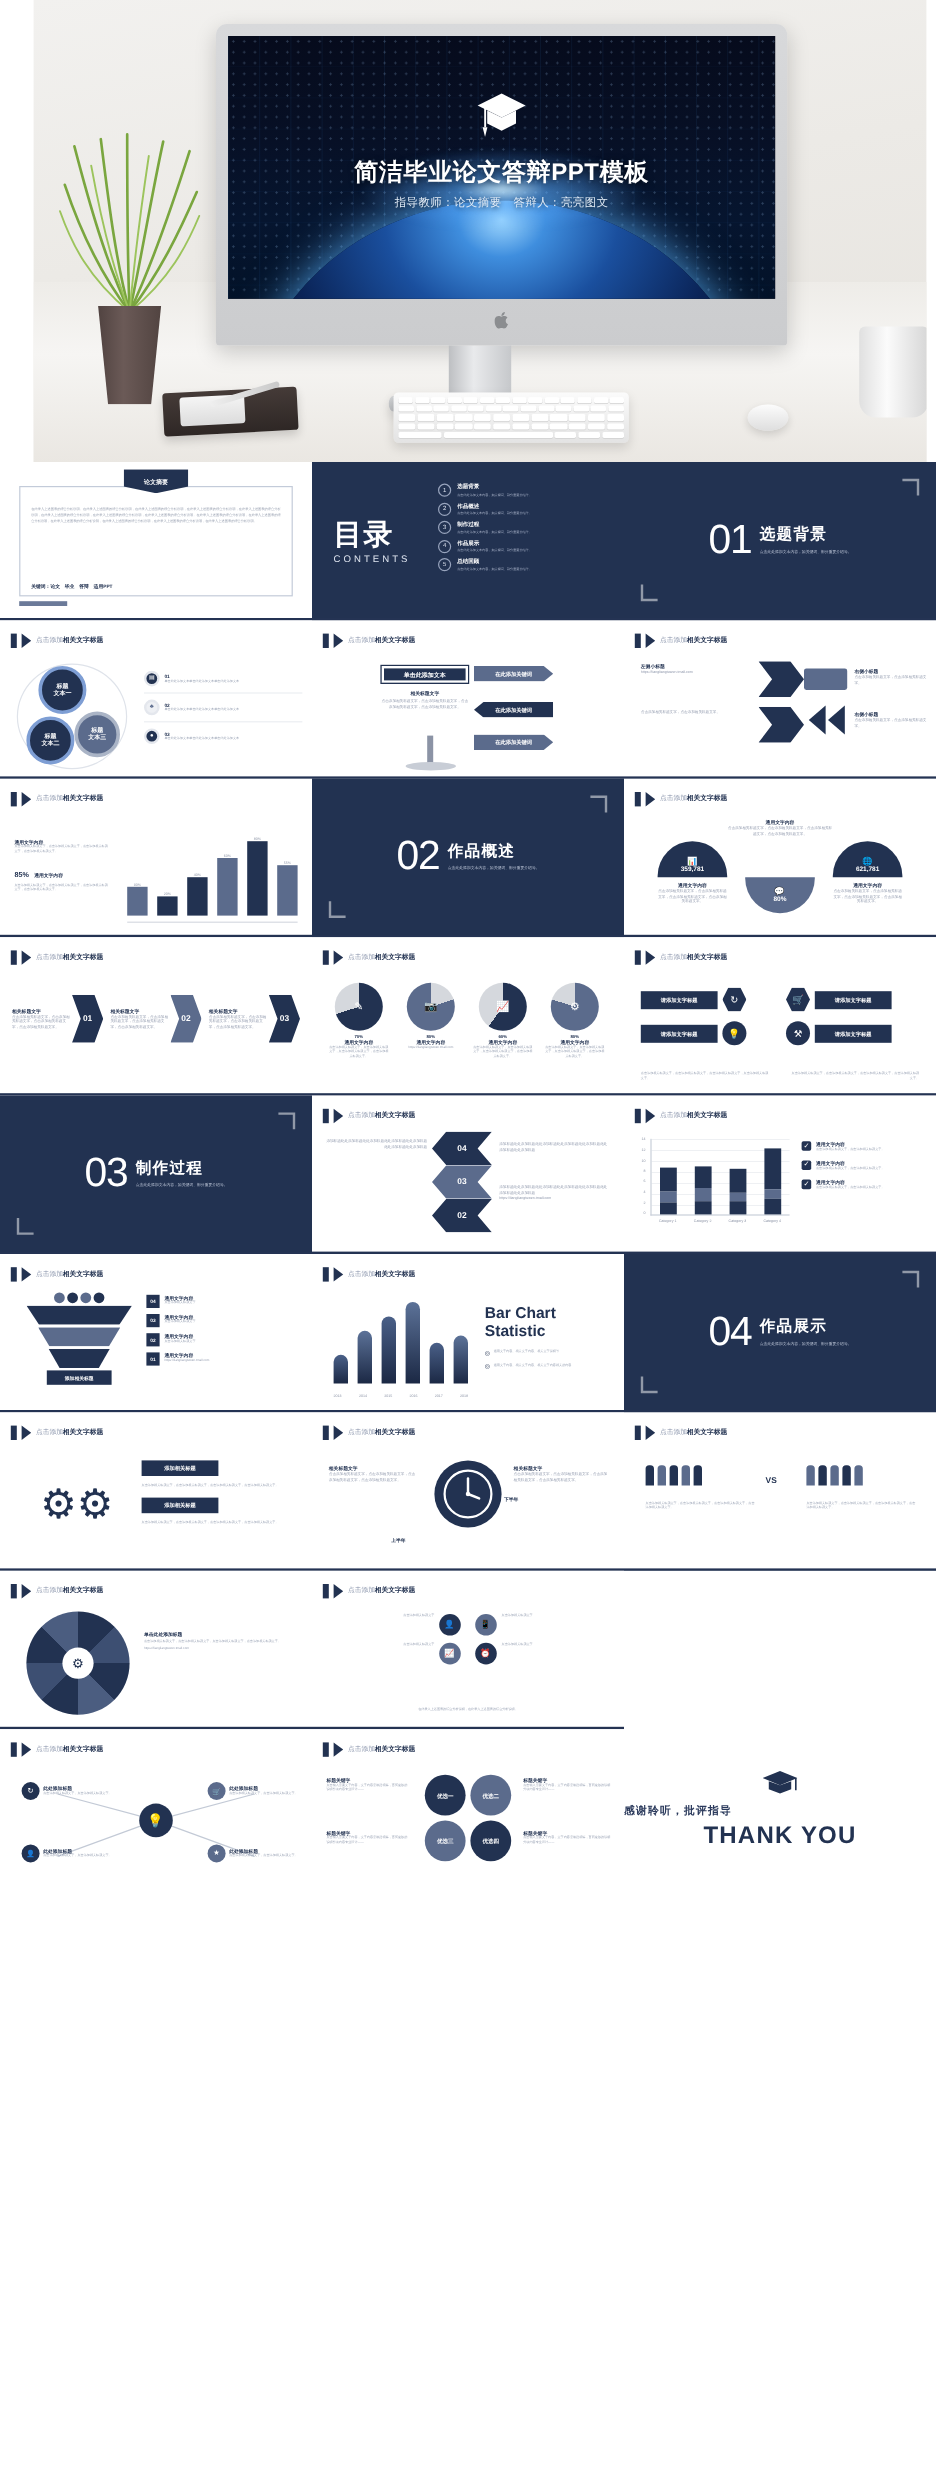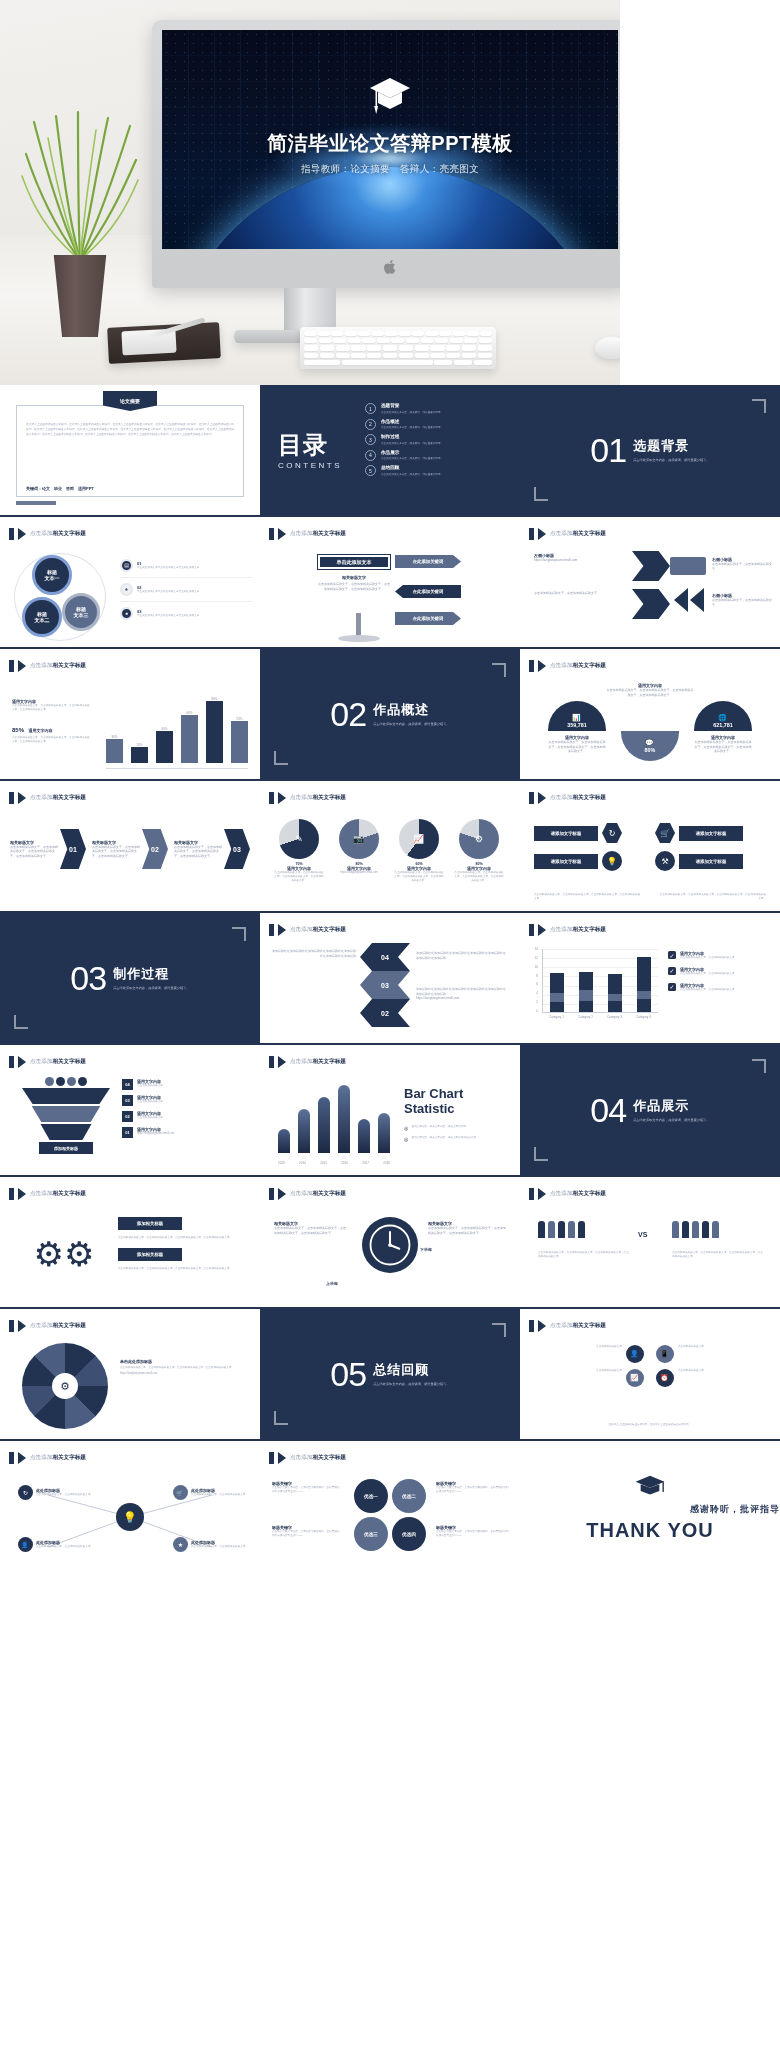--- a/index.html
+++ b/index.html
@@ -13,9 +13,10 @@
   
   .hero {
     position: relative;
-    width: 620px; height: 385px;
+    width: 744px; height: 385px;
     background: linear-gradient(170deg,#f2f1ef 0%,#eceae6 45%,#e6e3de 100%);
     overflow: hidden;
+    margin-left: 28px;
   }
   .desk {
     position:absolute; left:0; bottom:0; width:780px; height:150px;

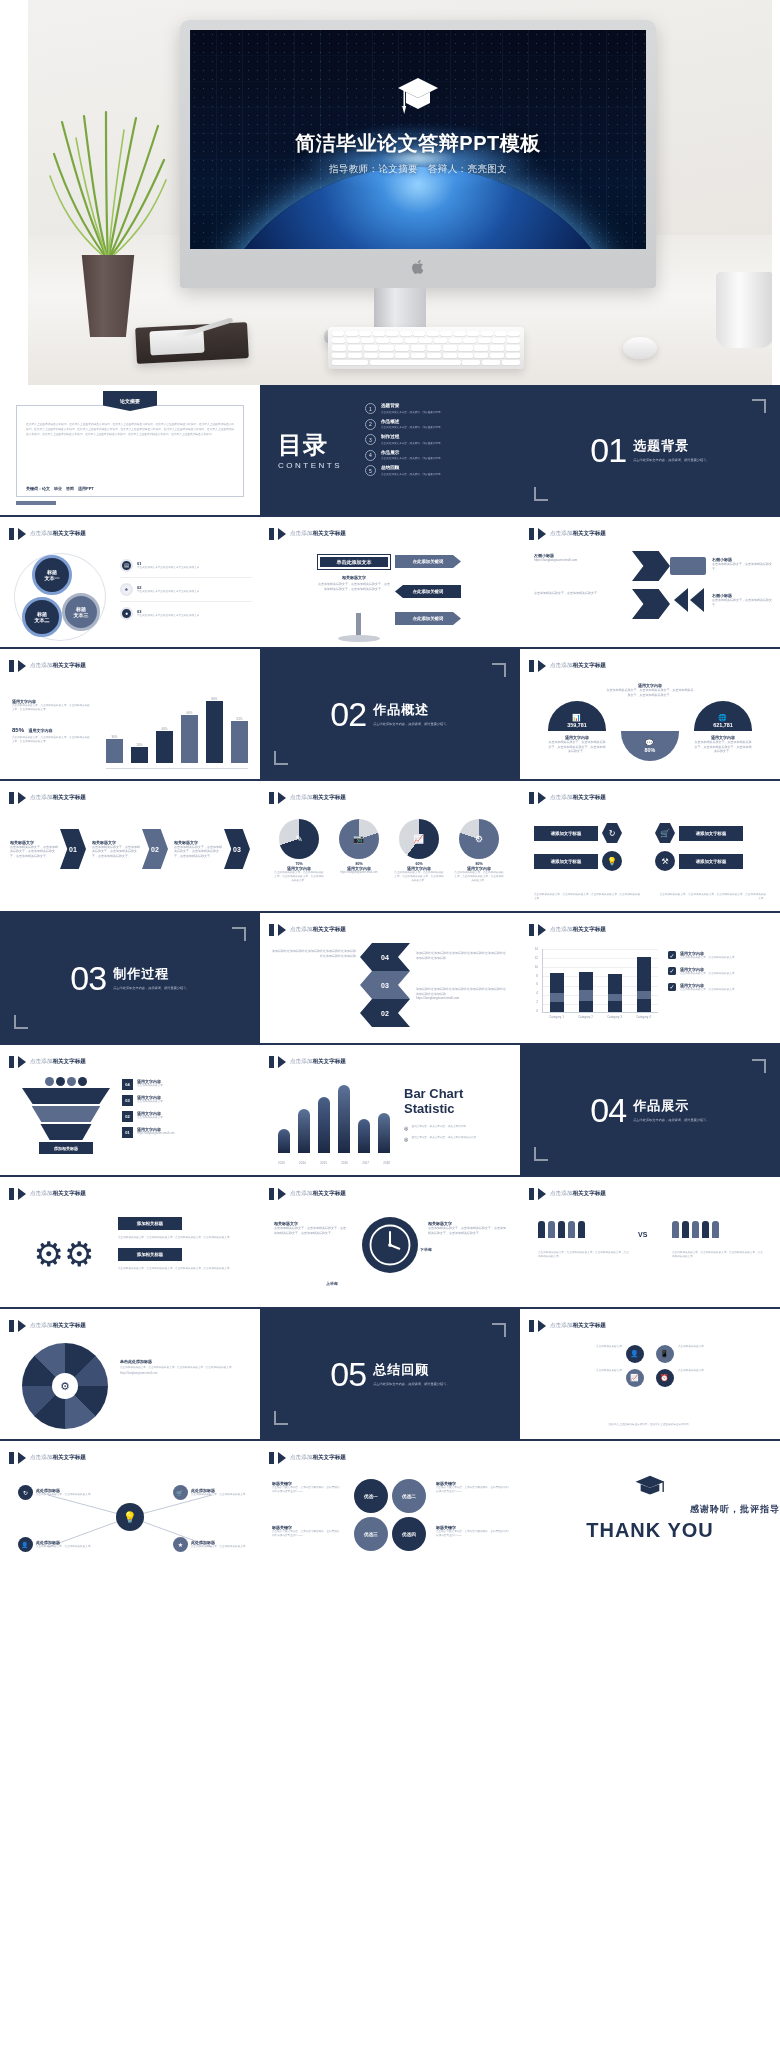--- a/index.html
+++ b/index.html
@@ -1002,17 +1002,6 @@
       </div>
     </div>
 
-    <div class="cell navy">
-      <div class="sec-wrap">
-        <div class="sec-num">05</div>
-        <div>
-          <div class="sec-title">总结回顾</div>
-          <div class="sec-desc">点击此处添加文本内容，如关键词、部分重要介绍等。</div>
-        </div>
-      </div>
-      <div class="corner-l"></div>
-      <div class="corner-r"></div>
-    </div>
 
     <div class="cell">
       <div class="s-head">

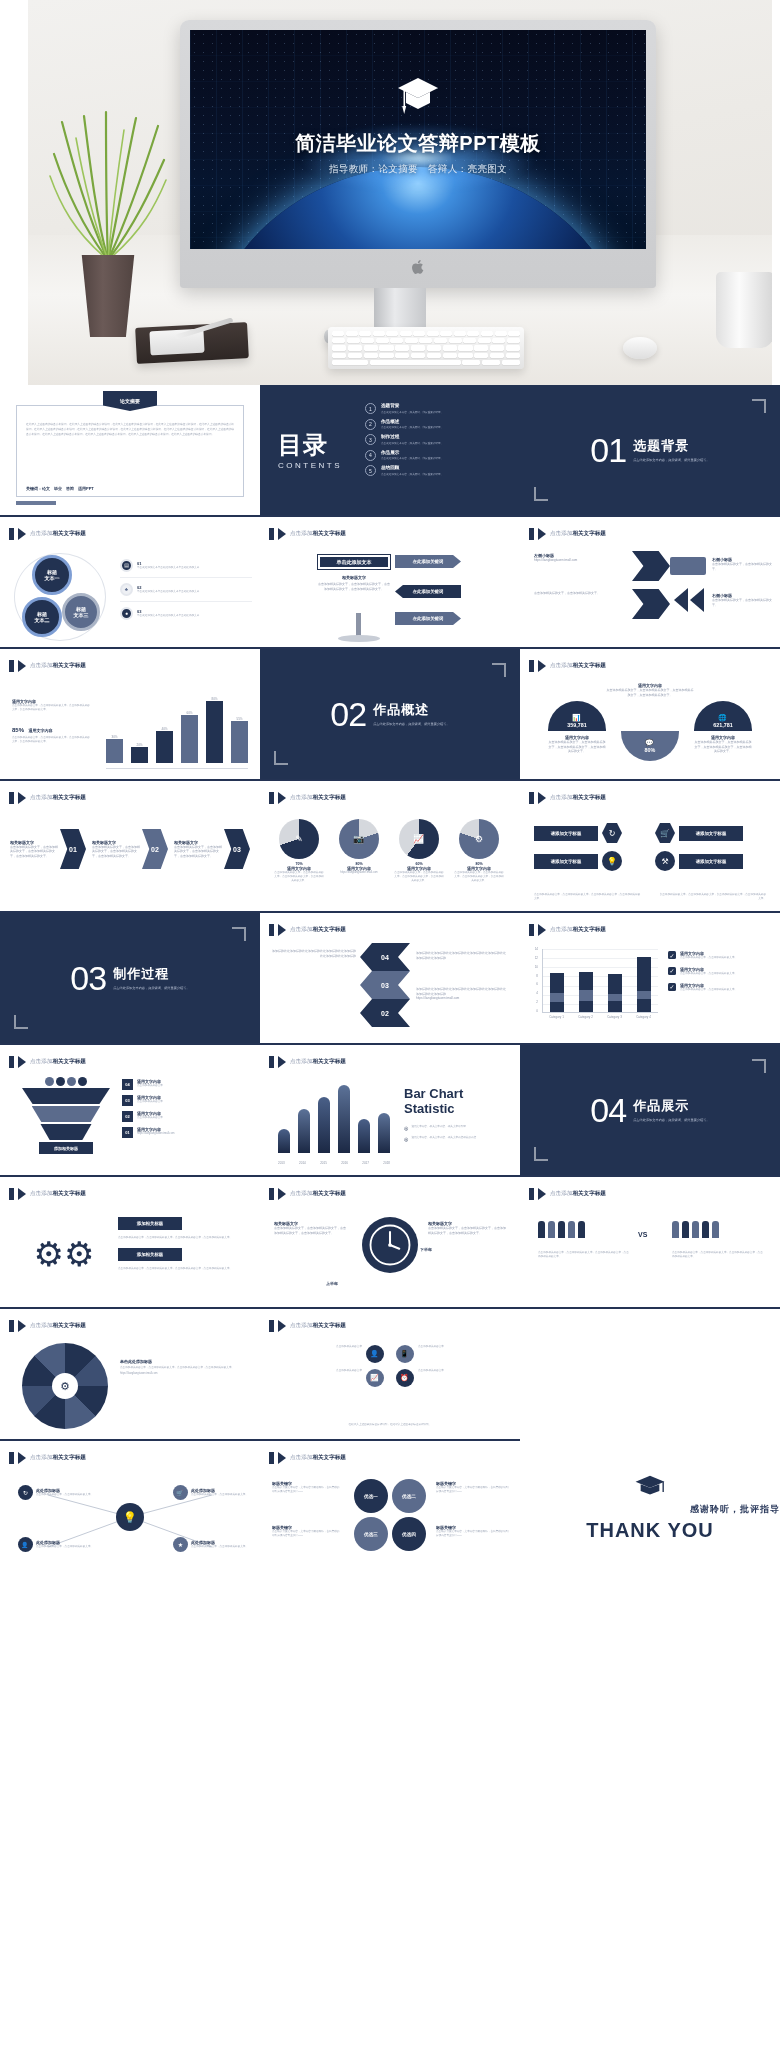--- a/index.html
+++ b/index.html
@@ -1116,7 +1116,7 @@
           <path d="M35.5 10 L35.5 22" stroke="#223251" stroke-width="1.6"></path>
         </svg>
       </div>
-      <div class="thanks-cn" style="position:absolute;left:0;right:0;top:62px;text-align:right;">感谢聆听，批评指导</div>
+      <div class="thanks-cn" style="position:absolute;left:0;right:0;top:62px;text-align:left;">感谢聆听，批评指导</div>
       <div class="thanks-en" style="position:absolute;left:0;right:0;top:78px;text-align:center;">THANK YOU</div>
     </div>
   </div>

